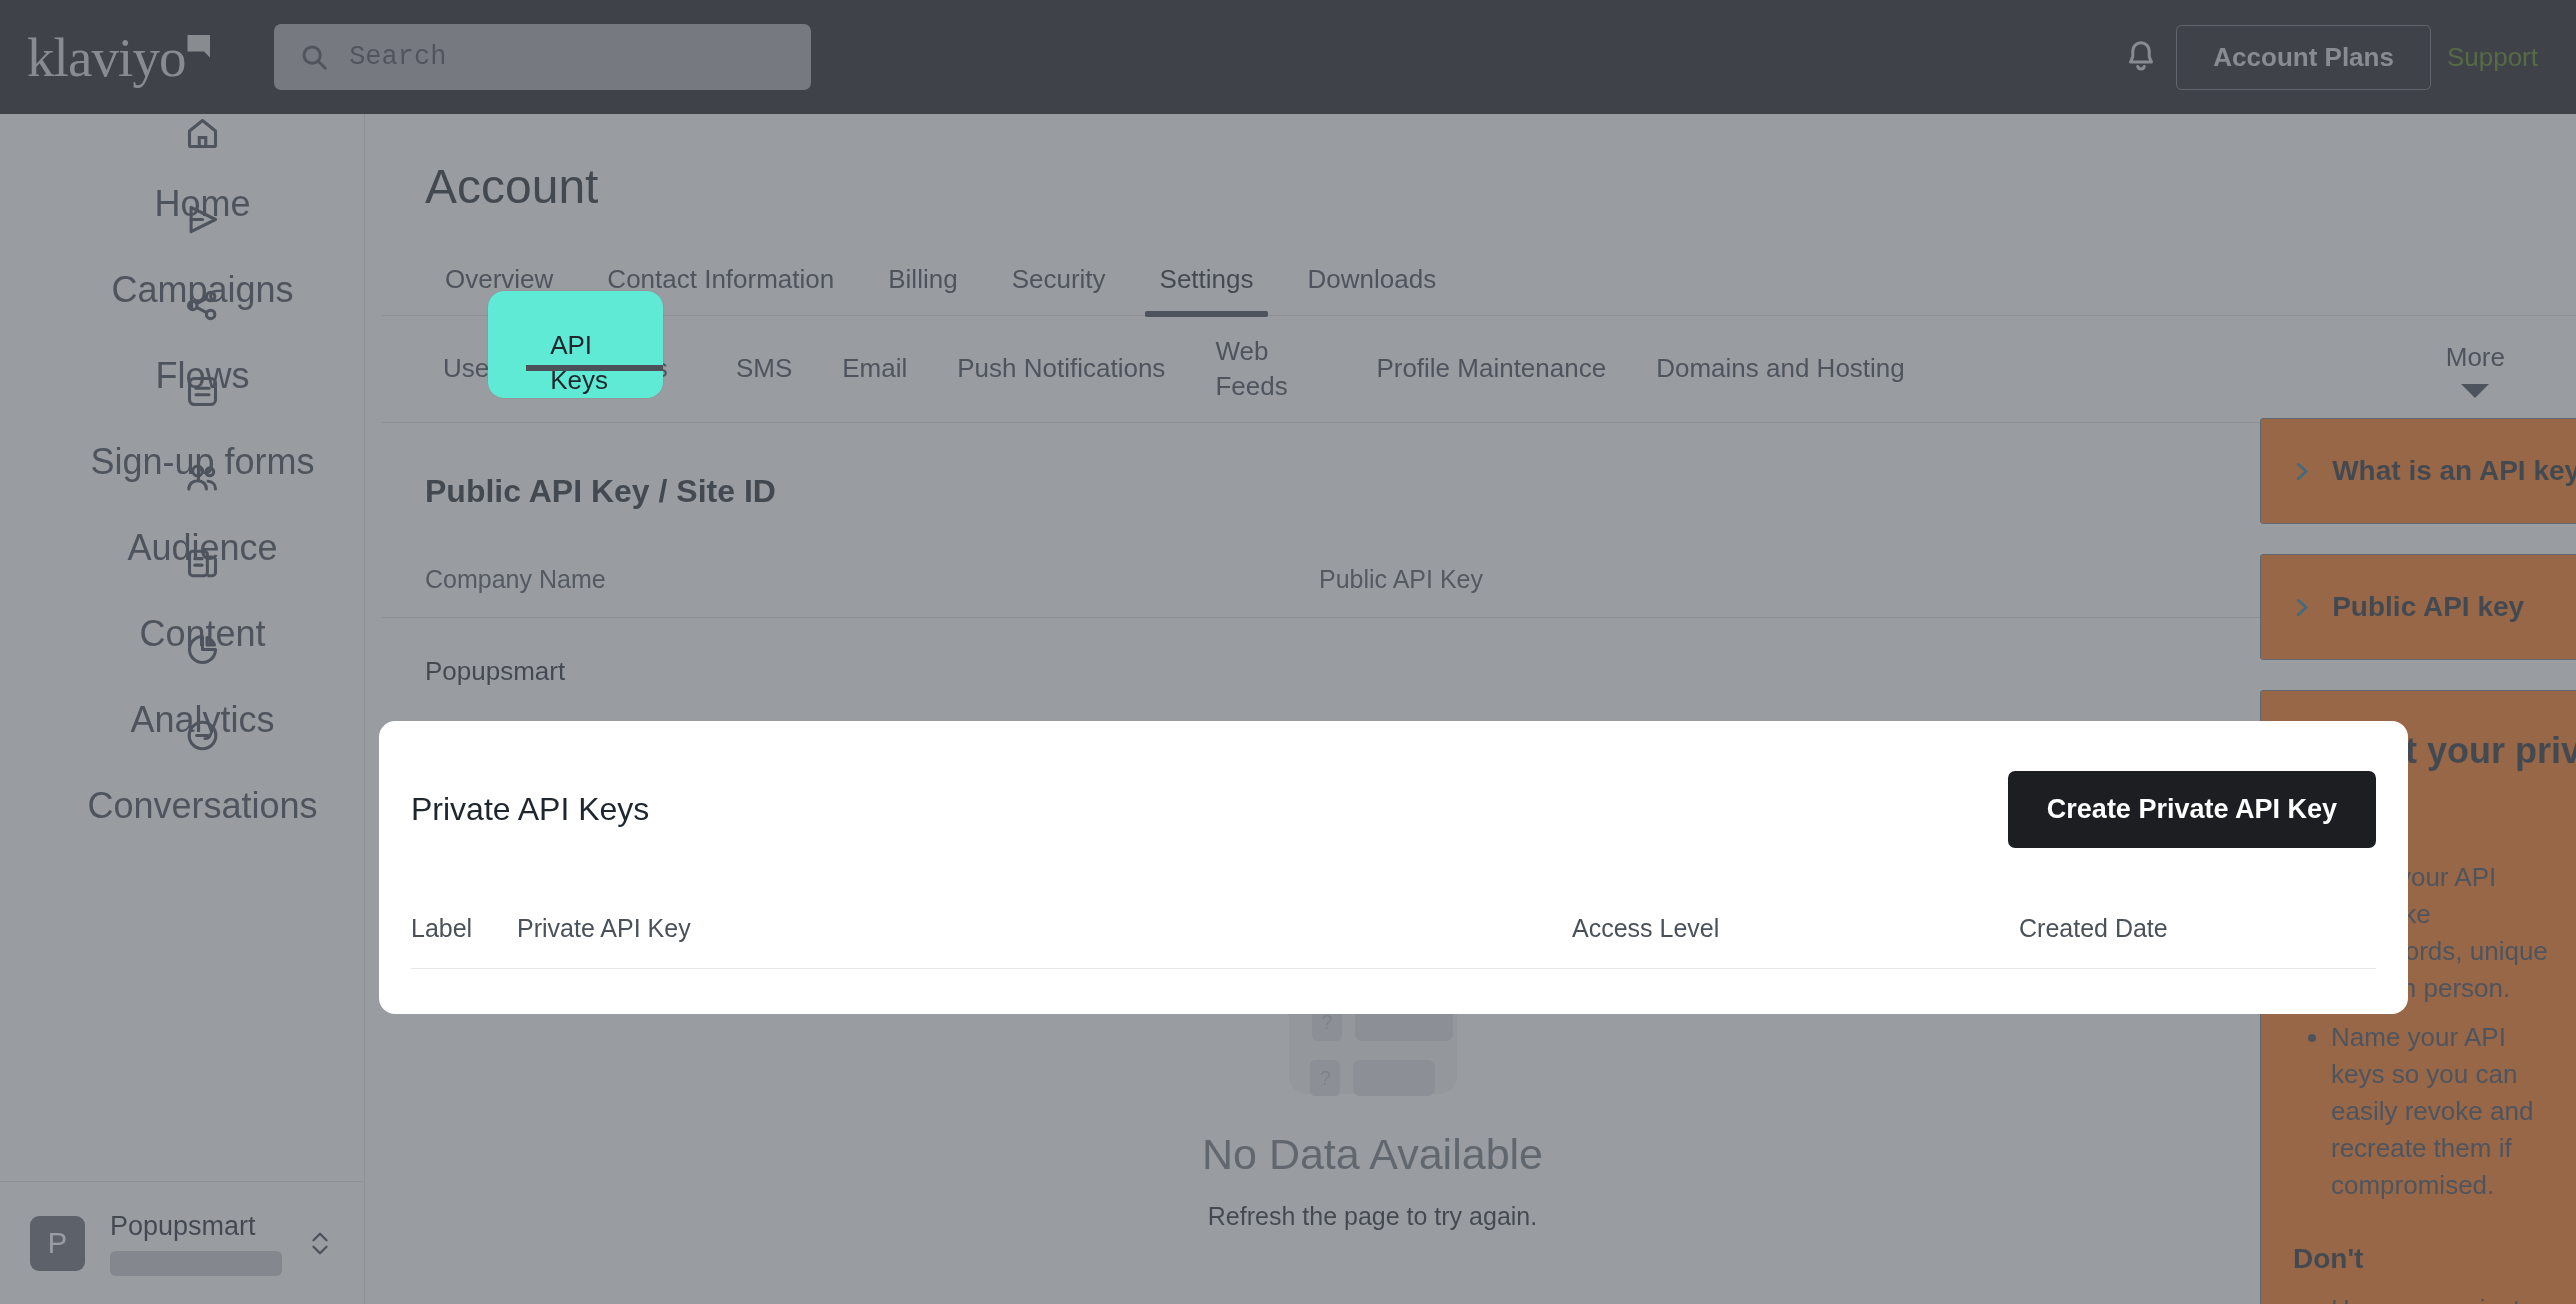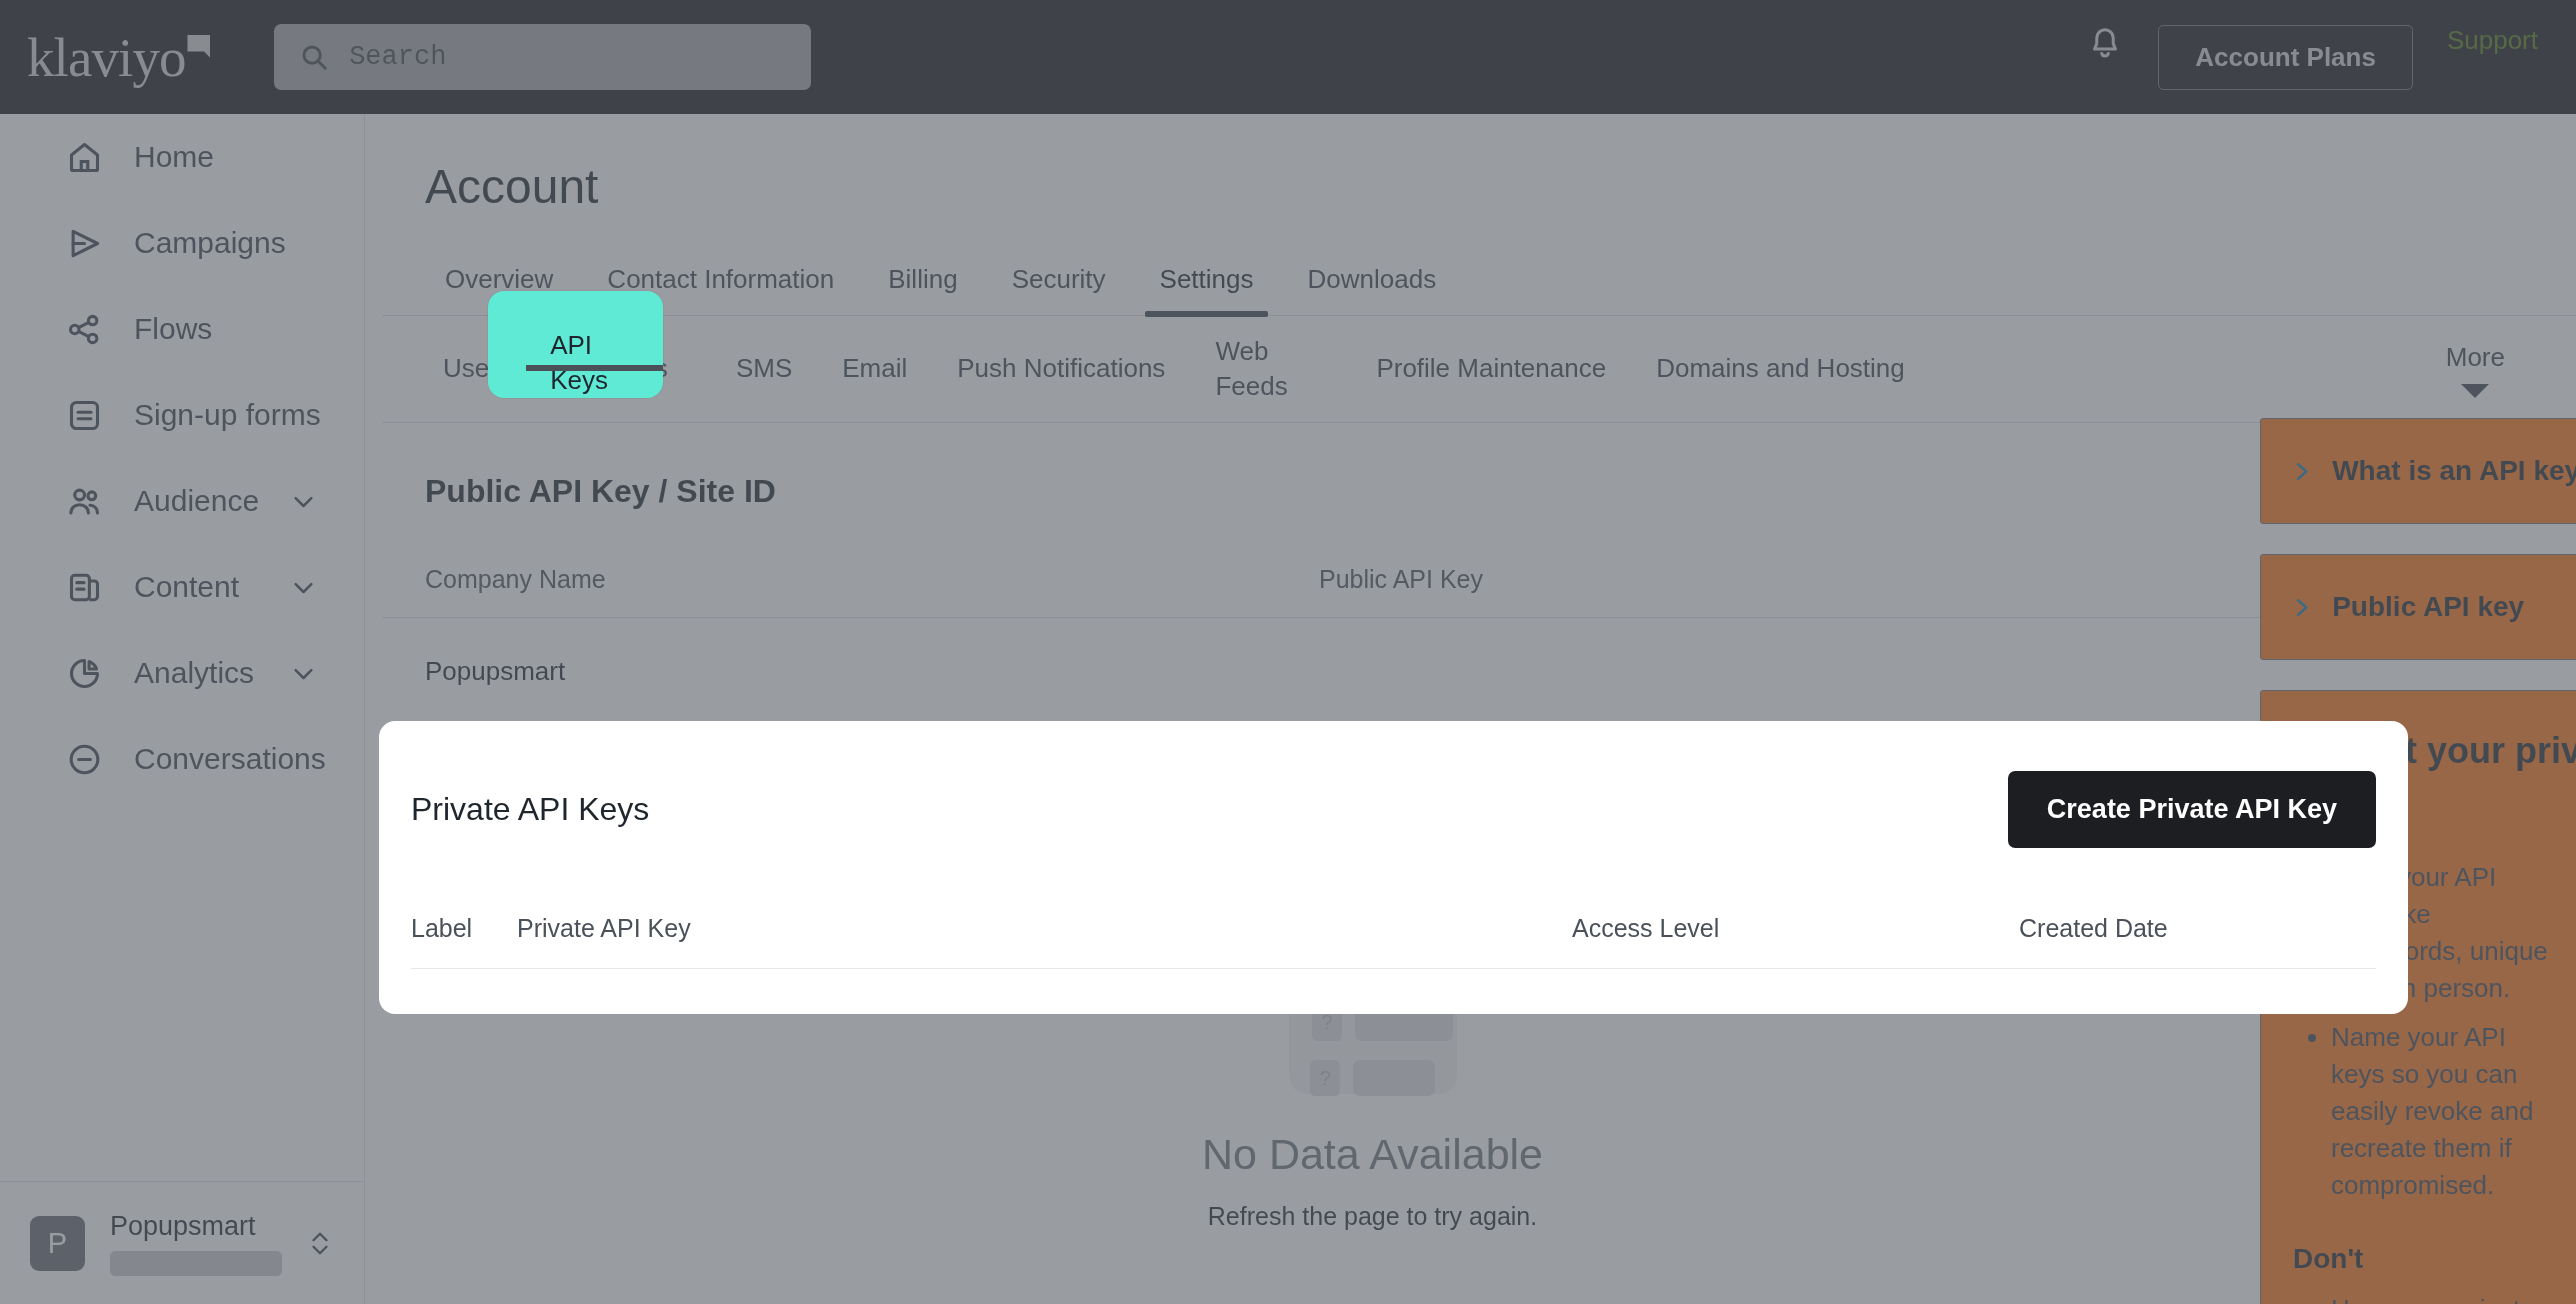--- a/index.html
+++ b/index.html
@@ -69,8 +69,8 @@
   .topbar-right {
     margin-left: auto;
     display: flex;
-    align-items: flex-start;
-    gap: 34px;
+    align-items: center;
+    gap: 16px;
     margin-right: 38px;
   }
   .bell-icon { width: 38px; height: 38px; }

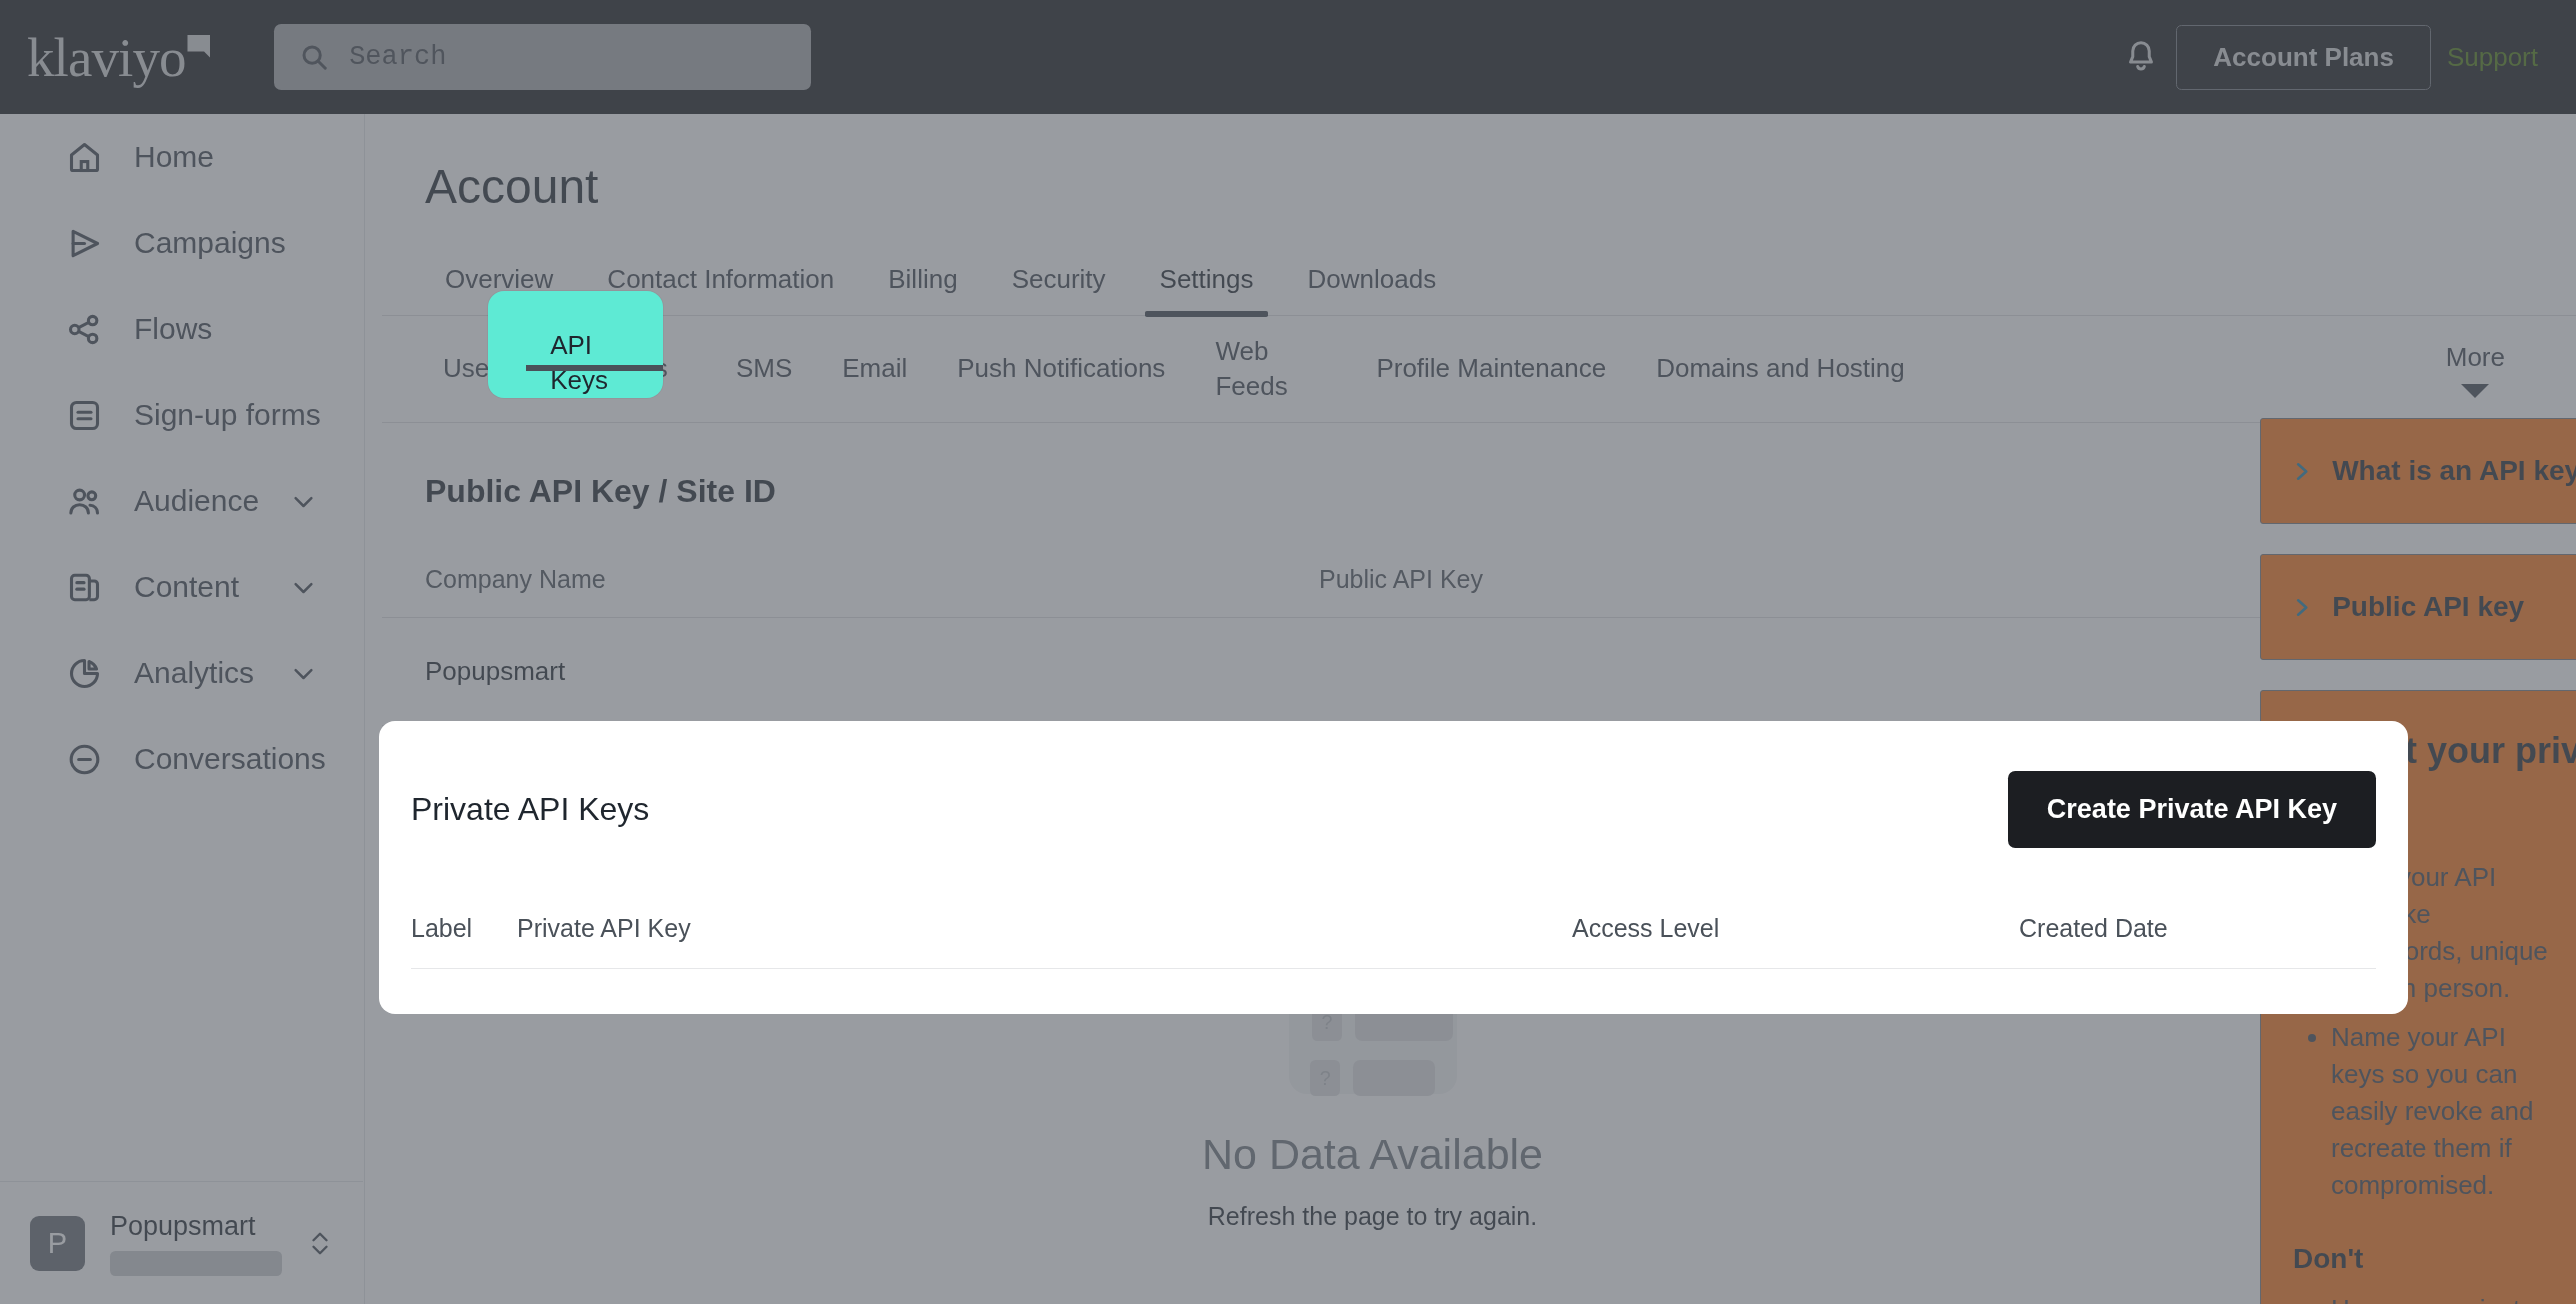--- a/index.html
+++ b/index.html
@@ -102,10 +102,11 @@
     display: flex;
     align-items: center;
     height: 86px;
-    padding-left: 65px;
+    padding-left: 41px;
     gap: 30px;
     color: #3c434d;
-    font-size: 30px;
+    font-size: 36px;
+    flex-direction: column;
   }
   .nav-item .nav-ico { width: 39px; height: 39px; flex: none; }
   .nav-label { white-space: nowrap; }

